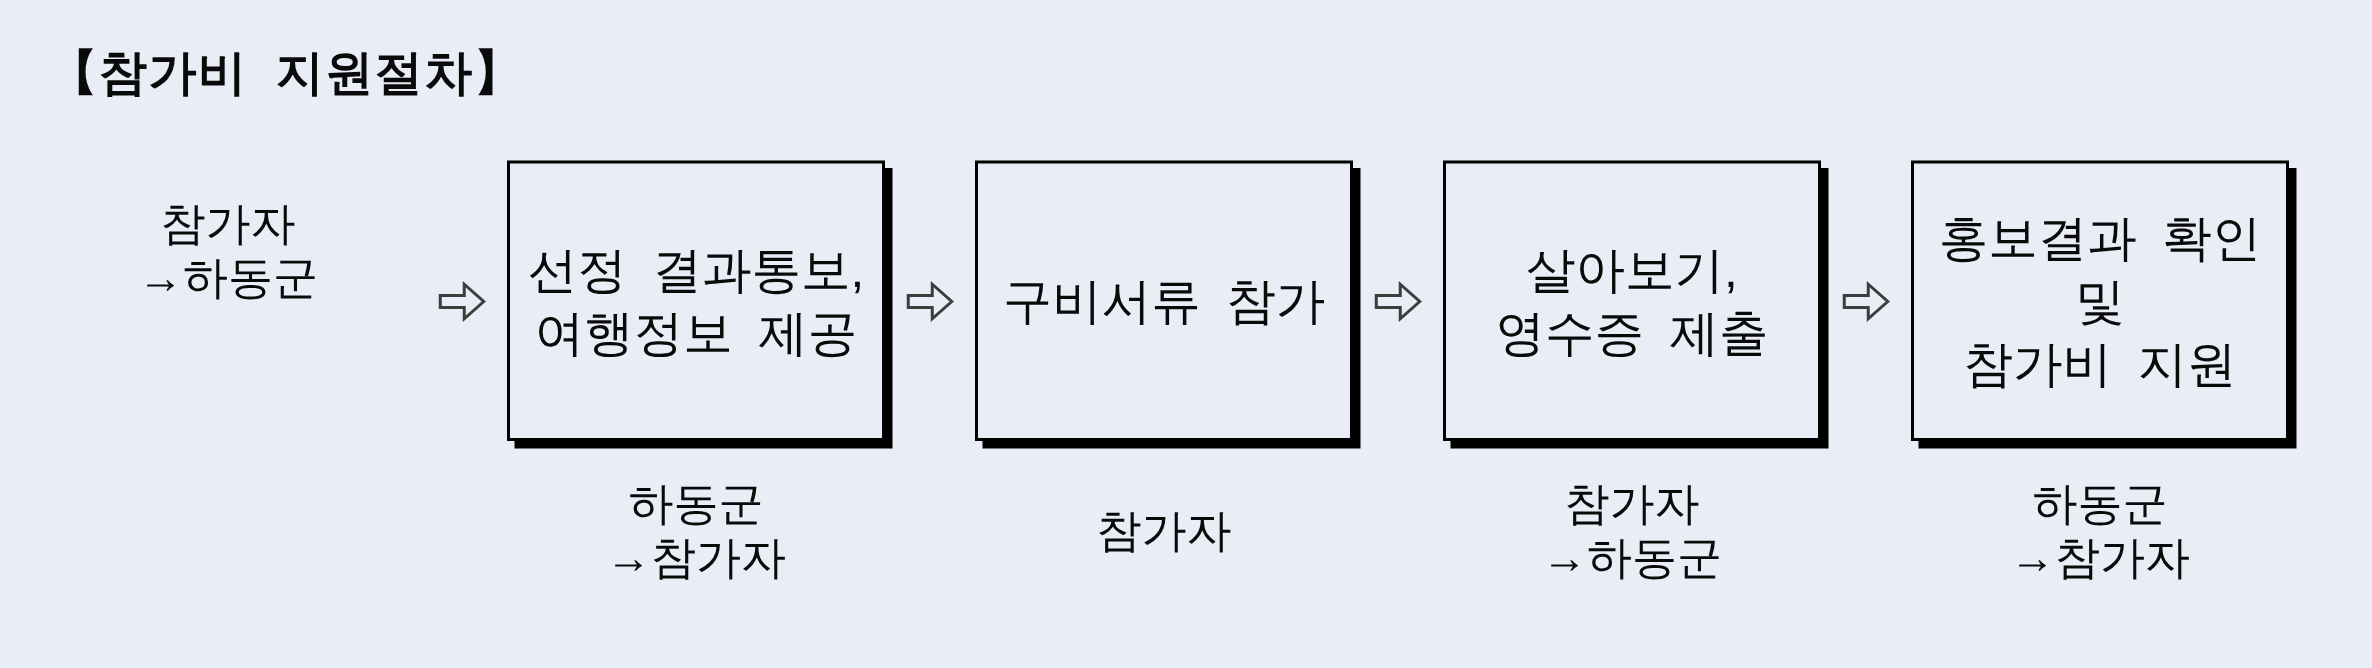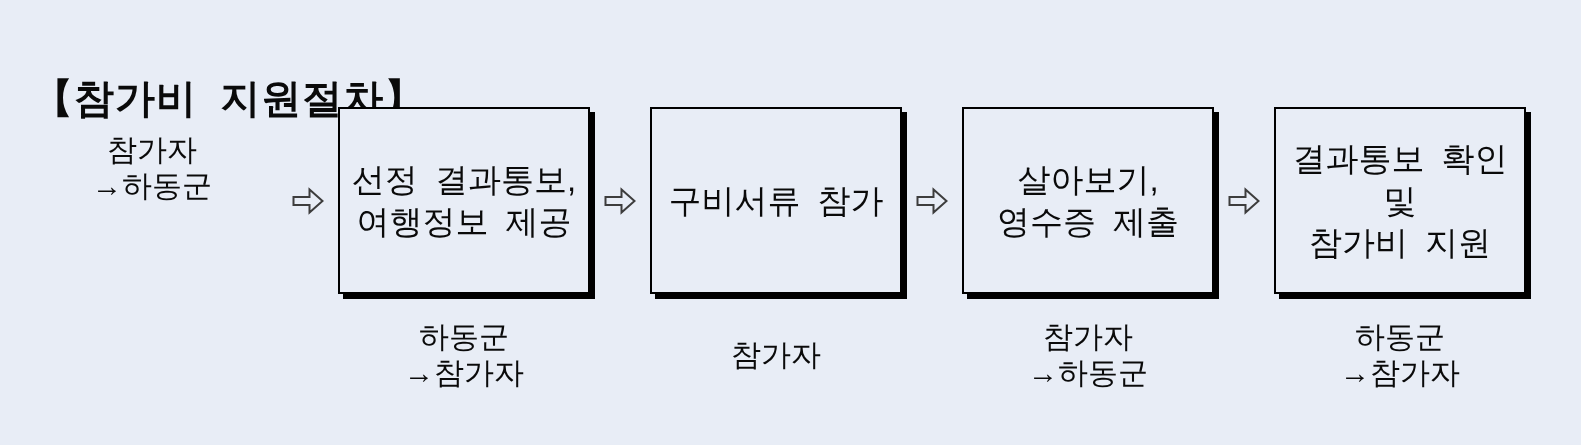--- a/index.html
+++ b/index.html
@@ -25,12 +25,11 @@
   .diagram-title {
     position: absolute;
     left: 33px; top: 27px;
-    font-size: 40px;
+    font-size: 32px;
     font-weight: bold;
     letter-spacing: 1px;
     word-spacing: 0.28em;
     white-space: pre;
-    margin-top: 44px;
   }
   .flow-row {
     position: absolute;

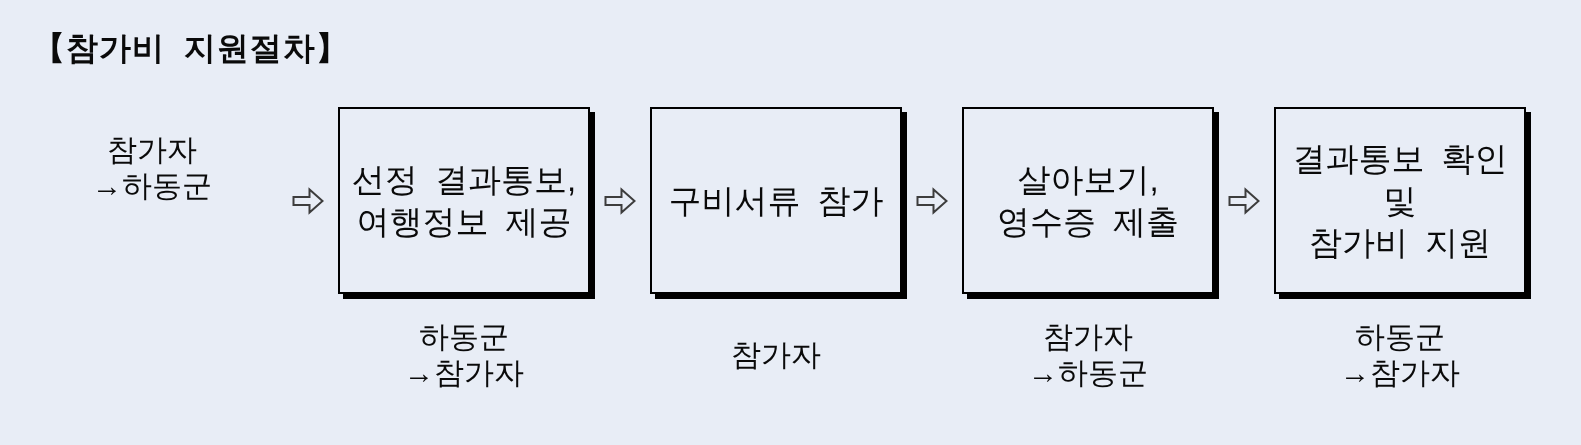--- a/index.html
+++ b/index.html
@@ -143,7 +143,7 @@
     </div>
 
     <div class="flow-step">
-      <div class="step-box">결과통보 확인 및
+      <div class="step-box">홍보결과 확인 및
 참가비 지원</div>
       <div class="step-actor">하동군
 →참가자</div>

